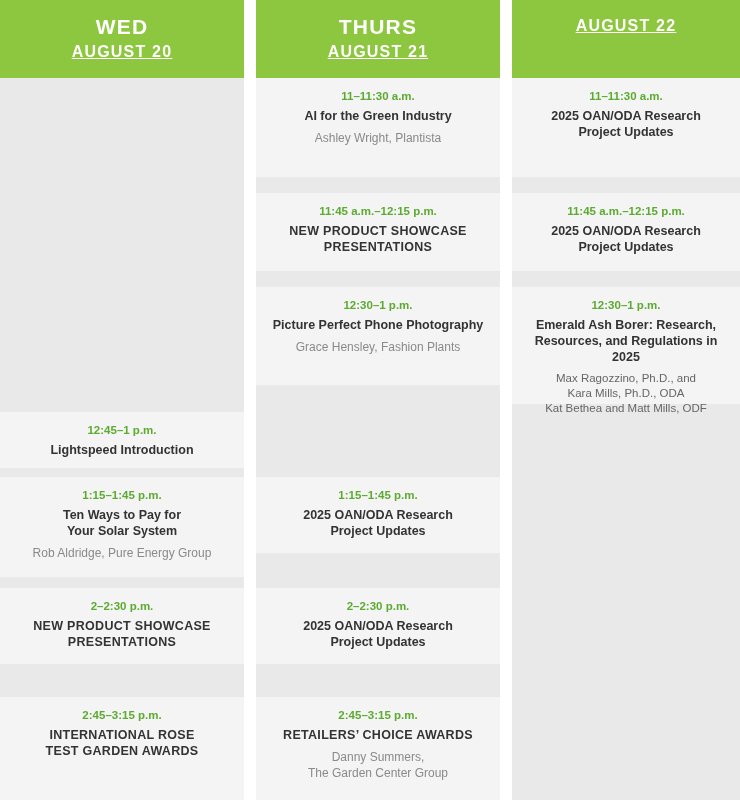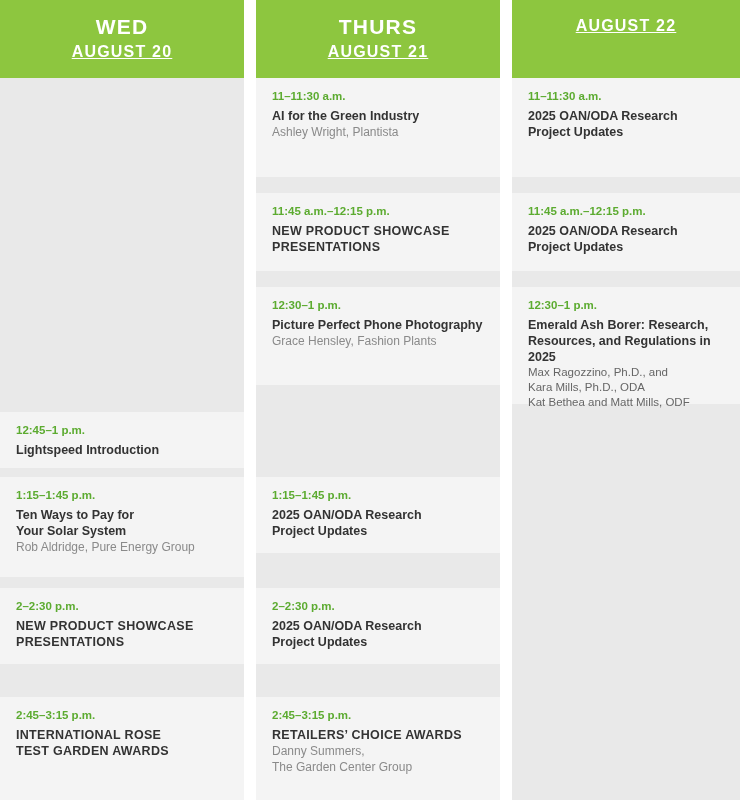--- a/index.html
+++ b/index.html
@@ -66,6 +66,7 @@
     width: 100%;
     background: #f4f4f4;
     padding: 11px 16px 12px 16px;
+    text-align: center;
   }
   .time {
     color: #5cab30;

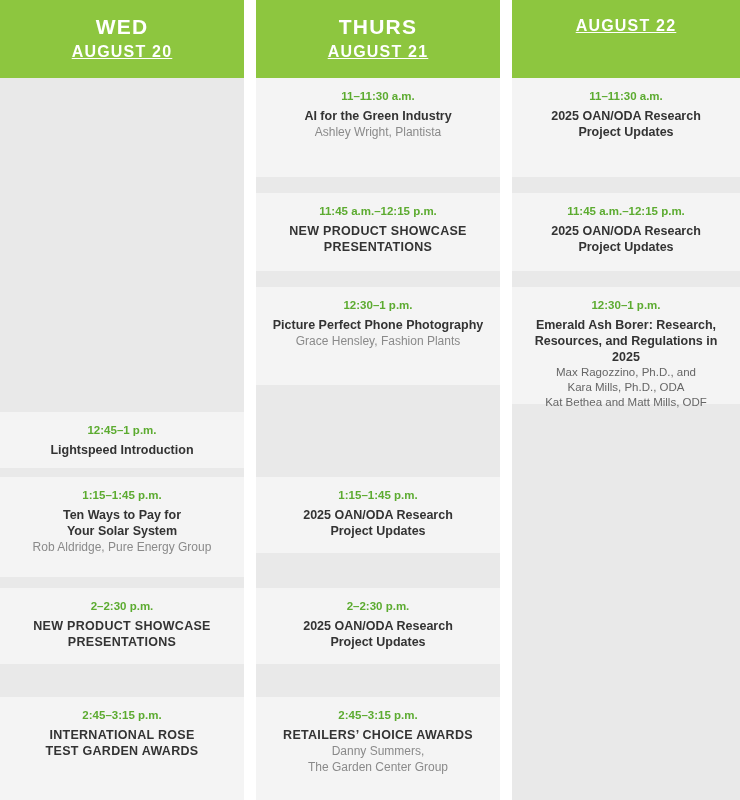--- a/index.html
+++ b/index.html
@@ -87,7 +87,7 @@
     font-size: 12px;
     font-weight: normal;
     line-height: 16px;
-    margin-top: 0;
+    margin-top: 6px;
   }
   .speaker.dark {
     color: #666666;

